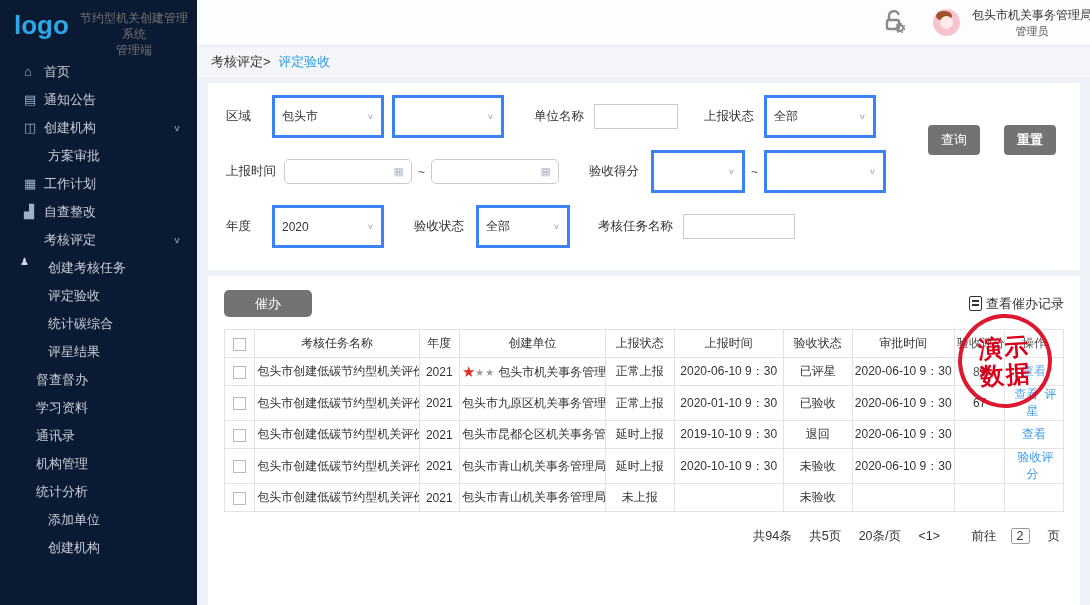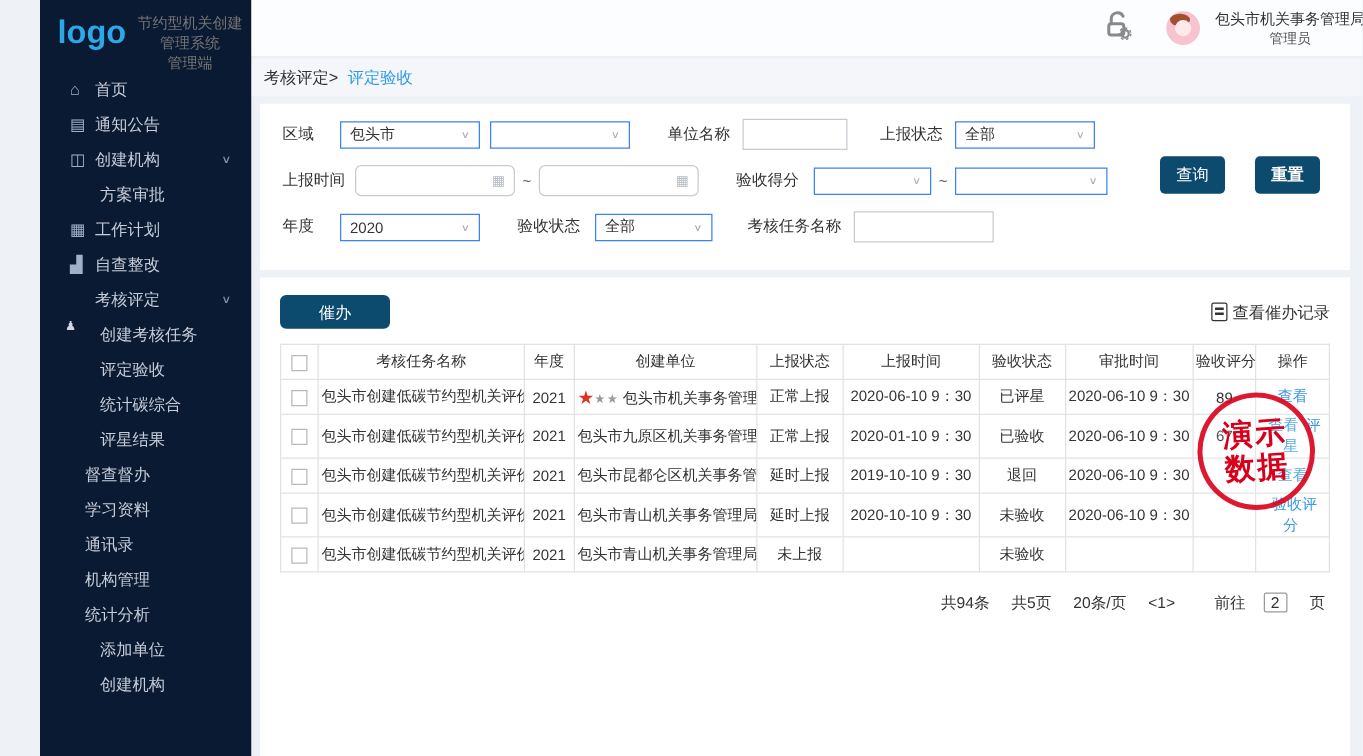--- a/index.html
+++ b/index.html
@@ -7,7 +7,7 @@
   .page { position:relative; width:1090px; height:605px; }
 
   
-  .sidebar { position:absolute; left:0; top:0; width:169px; height:605px; background:#0b1a33; color:#c6ccd8; z-index:5;margin-left:32px; }
+  .sidebar { position:absolute; left:0; top:0; width:197px; height:605px; background:#0b1a33; color:#c6ccd8; z-index:5; }
   .logo-area { display:flex; align-items:flex-start; padding:8px 6px 6px 14px; height:50px; }
   .logo-text { color:#2ea7e8; font-size:26px; font-weight:bold; line-height:34px; }
   .sys-title { color:#737373; font-size:12px; text-align:center; line-height:16px; margin-left:8px; margin-top:2px; }

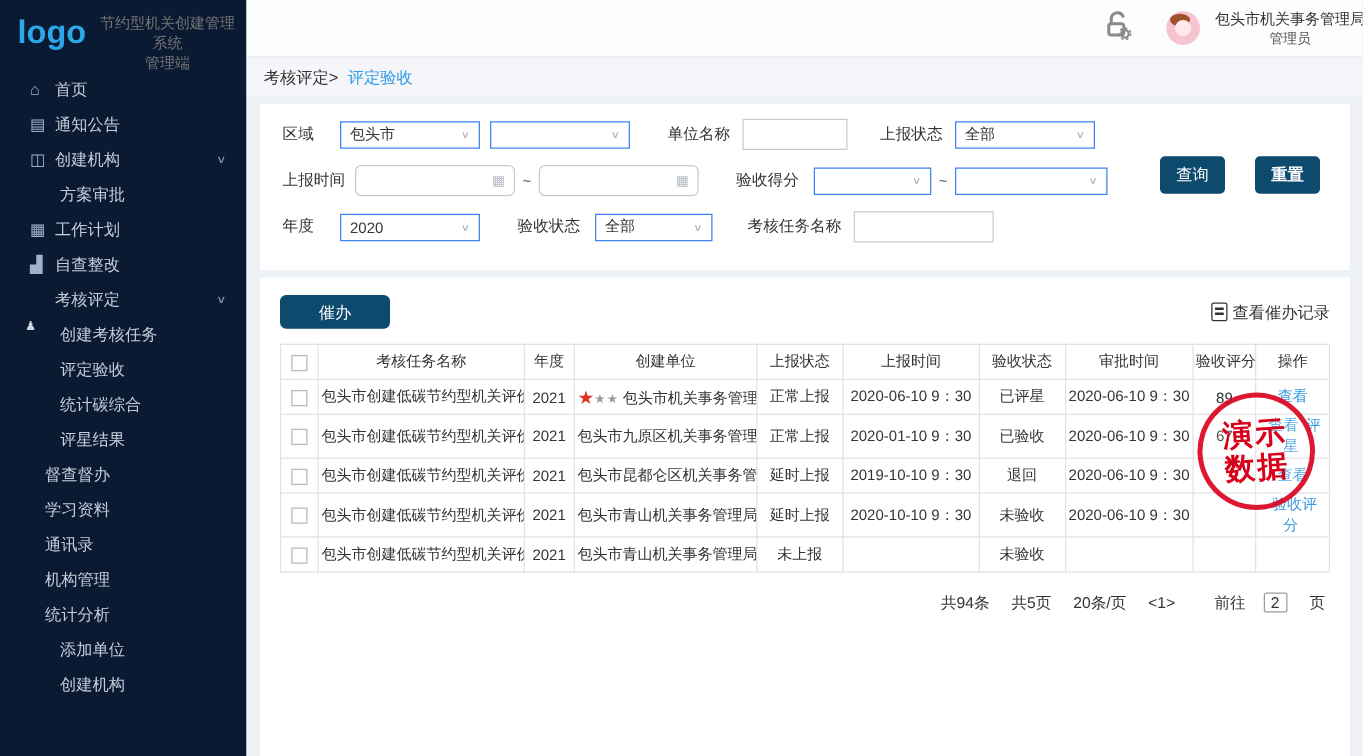--- a/index.html
+++ b/index.html
@@ -40,7 +40,7 @@
   .f-row { display:flex; align-items:center; margin-bottom:12px; }
   .f-row:last-child { margin-bottom:2px; }
   .f-label { font-size:12.5px; color:#333; white-space:nowrap; }
-  .sel { display:flex; justify-content:space-between; align-items:center; border:1px solid #3b82f6; background:#fff; height:22px; padding:0 7px; font-size:12px; color:#333; cursor:pointer; }
+  .sel { display:flex; justify-content:space-between; align-items:center; border:3px solid #3b82f6; background:#fff; height:43px; padding:0 7px; font-size:12px; color:#333; cursor:pointer; }
   .sel .car { color:#a7afbe; font-size:10px; transform:scaleY(.8); }
   .txt { border:1px solid #c7cbd1; height:25px; font-size:12px; padding:0 6px; color:#333; outline:none; }
   .date { border:1px solid #c7cbd1; border-radius:5px; height:25px; display:flex; align-items:center; justify-content:flex-end; padding:0 7px; color:#b6bcc6; font-size:12px; cursor:pointer; }

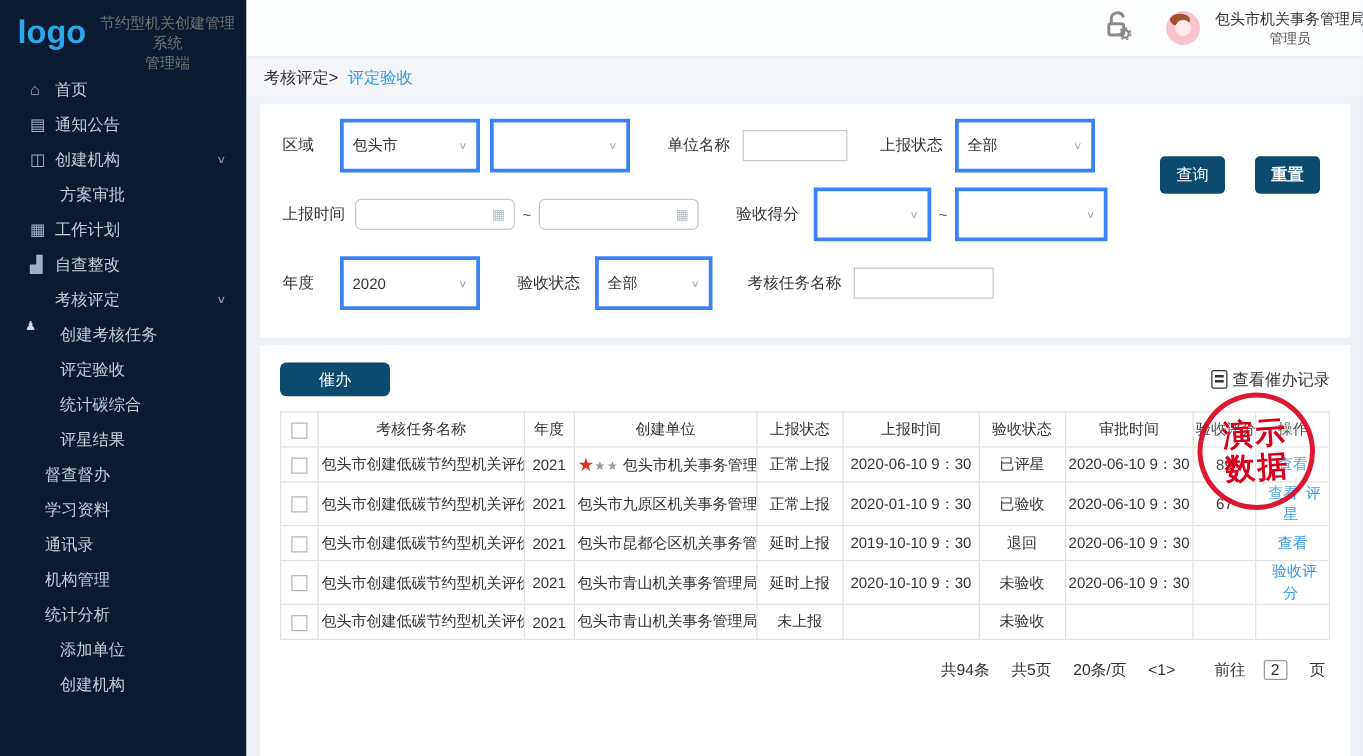--- a/index.html
+++ b/index.html
@@ -45,7 +45,7 @@
   .txt { border:1px solid #c7cbd1; height:25px; font-size:12px; padding:0 6px; color:#333; outline:none; }
   .date { border:1px solid #c7cbd1; border-radius:5px; height:25px; display:flex; align-items:center; justify-content:flex-end; padding:0 7px; color:#b6bcc6; font-size:12px; cursor:pointer; }
   .tilde { margin:0 6px; color:#555; font-size:12px; }
-  .btn { background:#0c4a6e; color:#fff; border:none; border-radius:4px; font-size:13px; cursor:pointer; }
+  .btn { background:#737373; color:#fff; border:none; border-radius:4px; font-size:13px; cursor:pointer; }
   .btn-search { position:absolute; right:100px; top:42px; width:52px; height:30px; }
   .btn-reset  { position:absolute; right:24px;  top:42px; width:52px; height:30px; font-weight:bold; }
 

